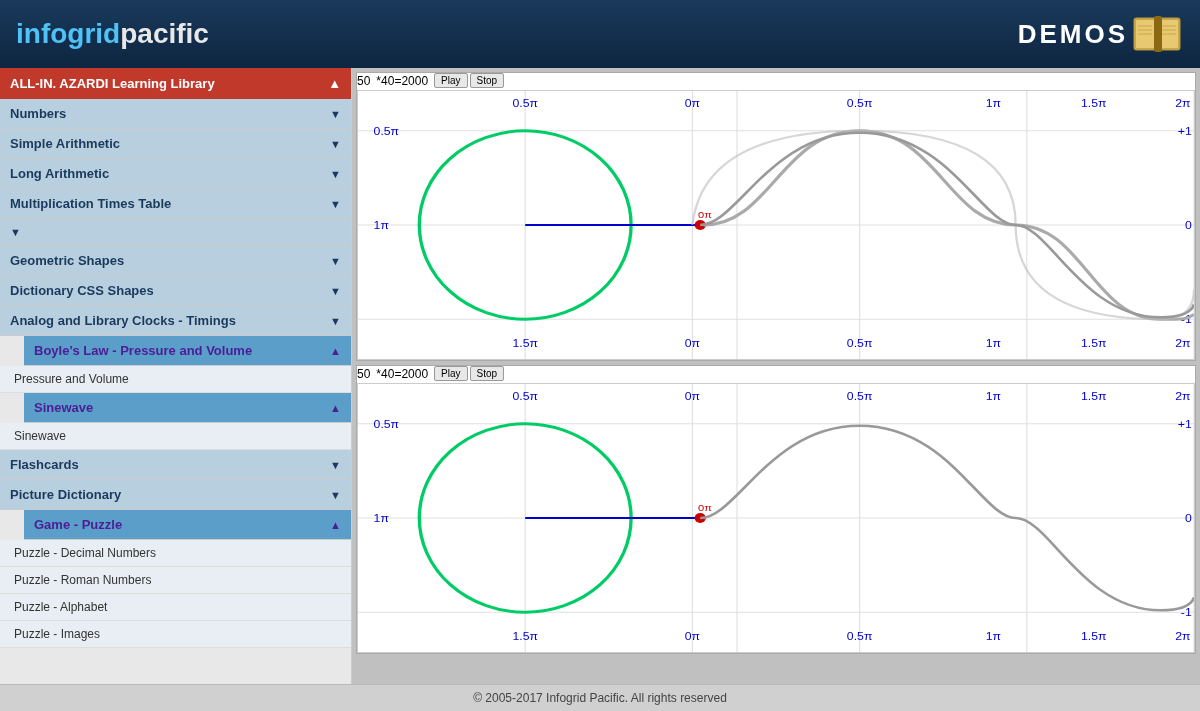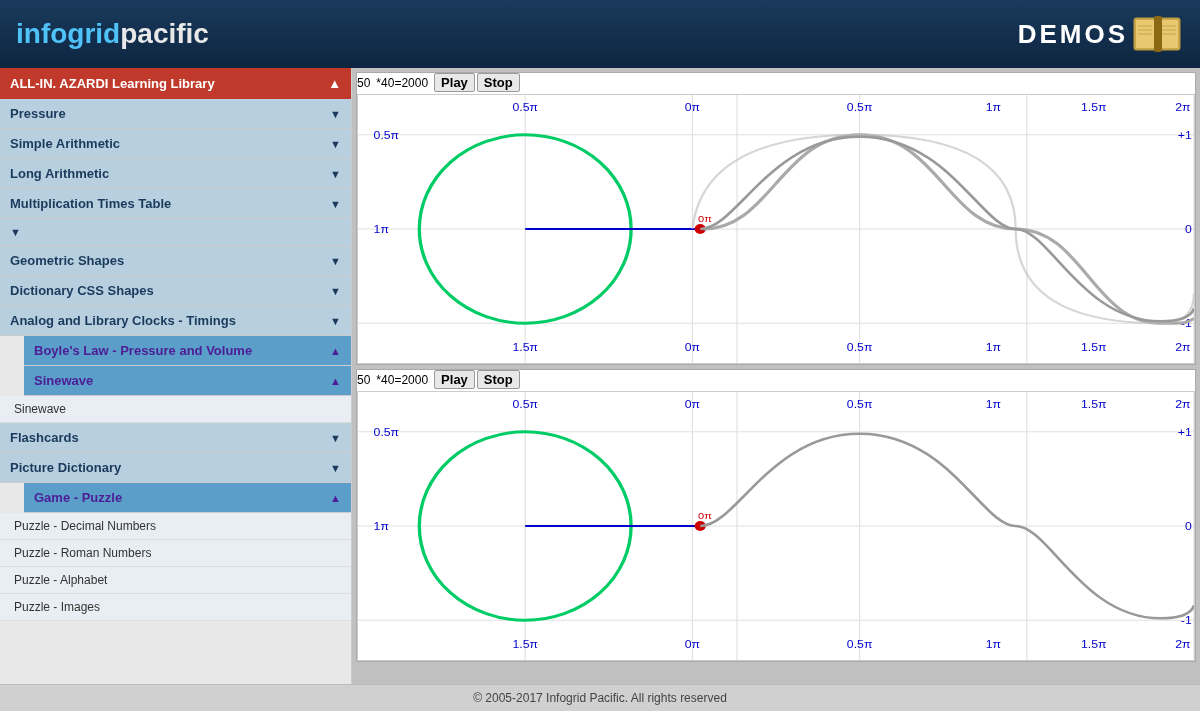--- a/index.html
+++ b/index.html
@@ -123,12 +123,11 @@
     .panel-toolbar span { margin-right: 4px; }
     .panel-btn {
       padding: 1px 6px;
-      font-size: 13px;
+      font-size: 10px;
       border: 1px solid #999;
       background: #e8e8e8;
       cursor: pointer;
       border-radius: 2px;
-      font-weight: bold;
     }
 
     .chart-area {

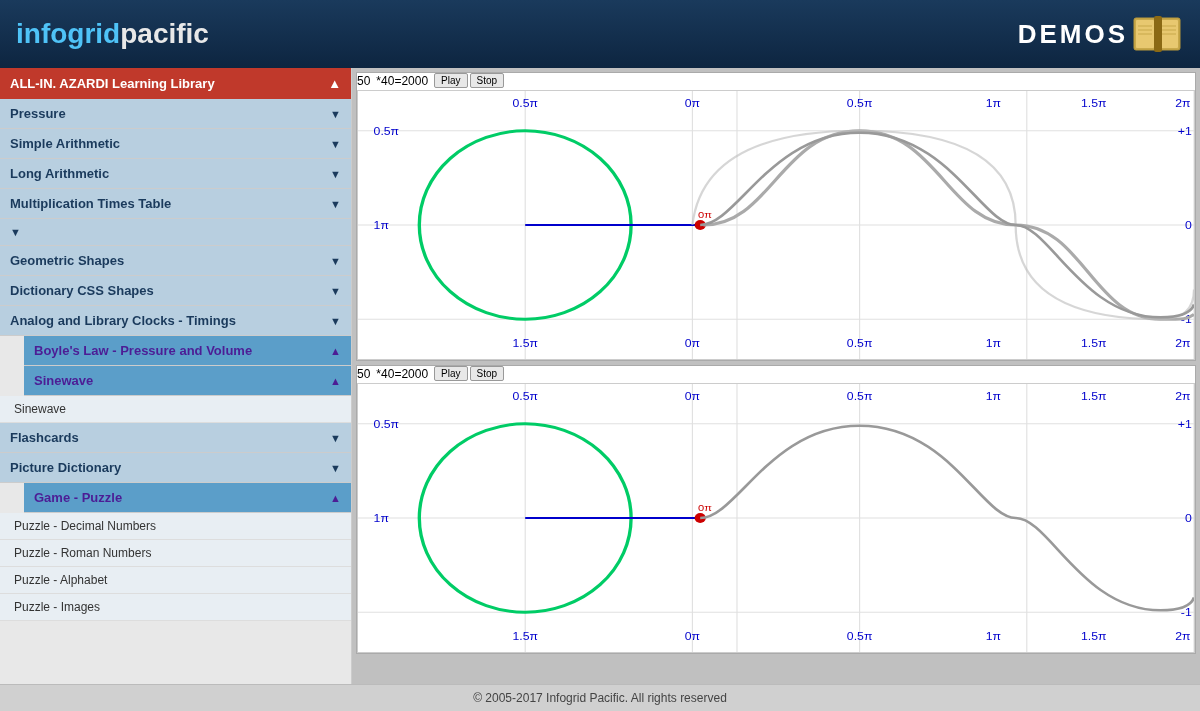--- a/index.html
+++ b/index.html
@@ -187,7 +187,7 @@
 
     <div id="sidebar-items">
         <div class="sidebar-item">
-          <span>Pressure</span>
+          <span>Numbers</span>
           <span class="arrow">▼</span>
         </div>
         <div class="sidebar-item">

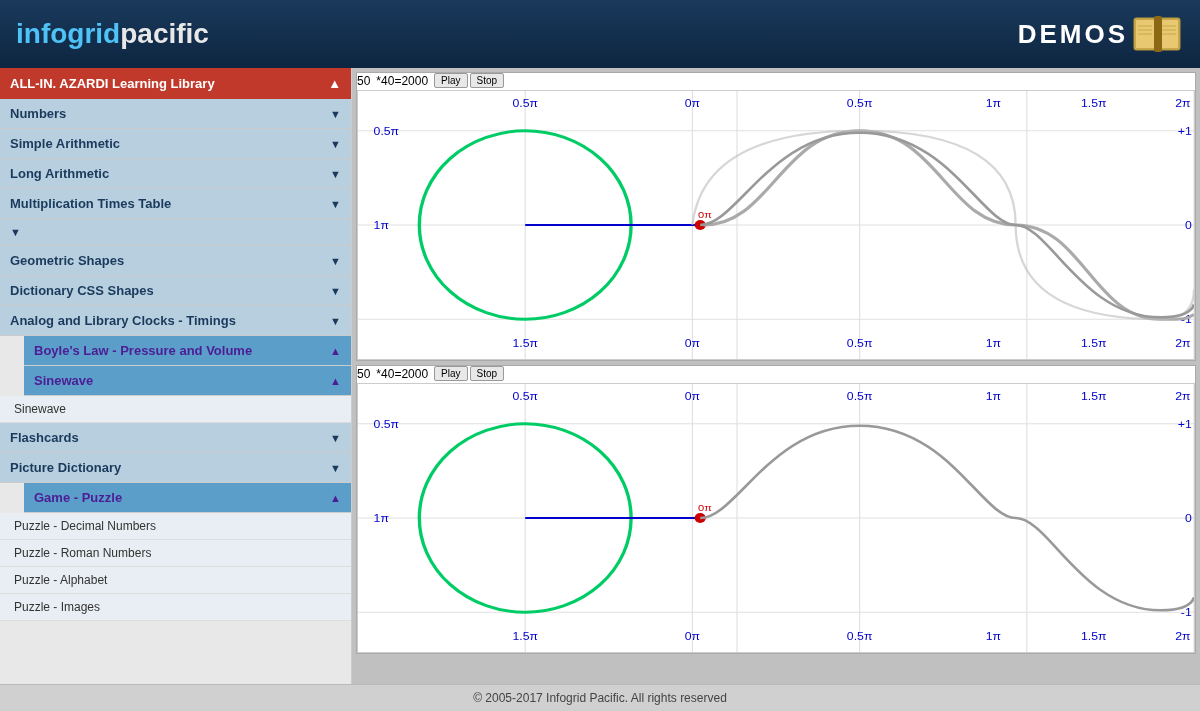--- a/index.html
+++ b/index.html
@@ -221,6 +221,7 @@
           <span>Boyle's Law - Pressure and Volume</span>
           <span class="arrow">▲</span>
         </div>
+        <div class="sidebar-subitem">Pressure and Volume</div>
         <div class="sidebar-item active">
           <span>Sinewave</span>
           <span class="arrow">▲</span>

